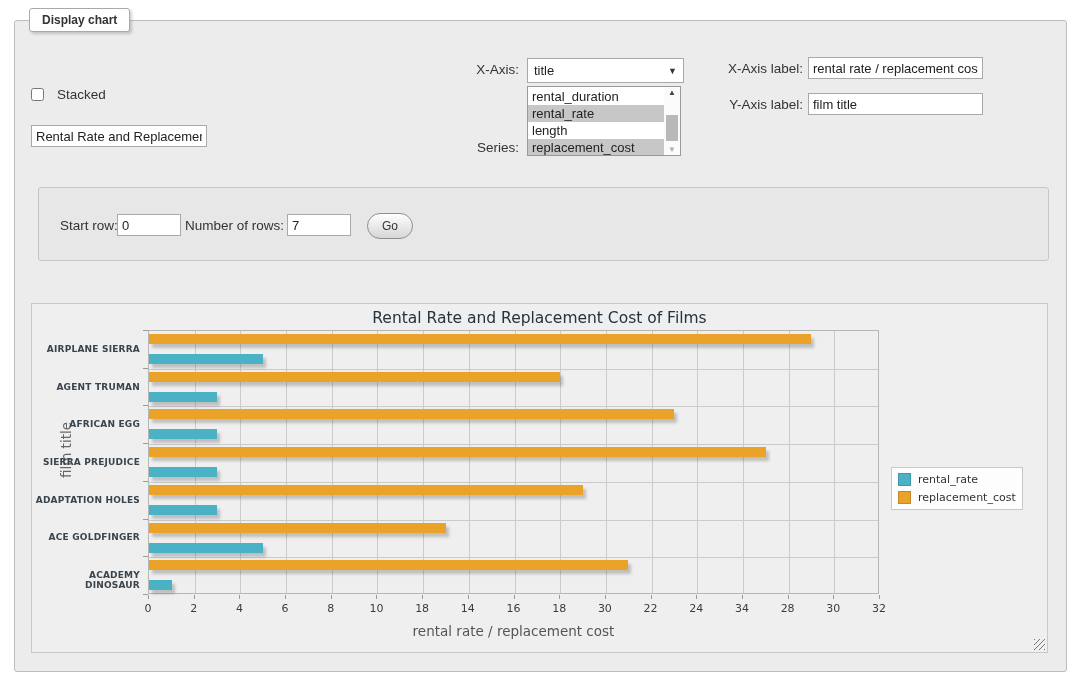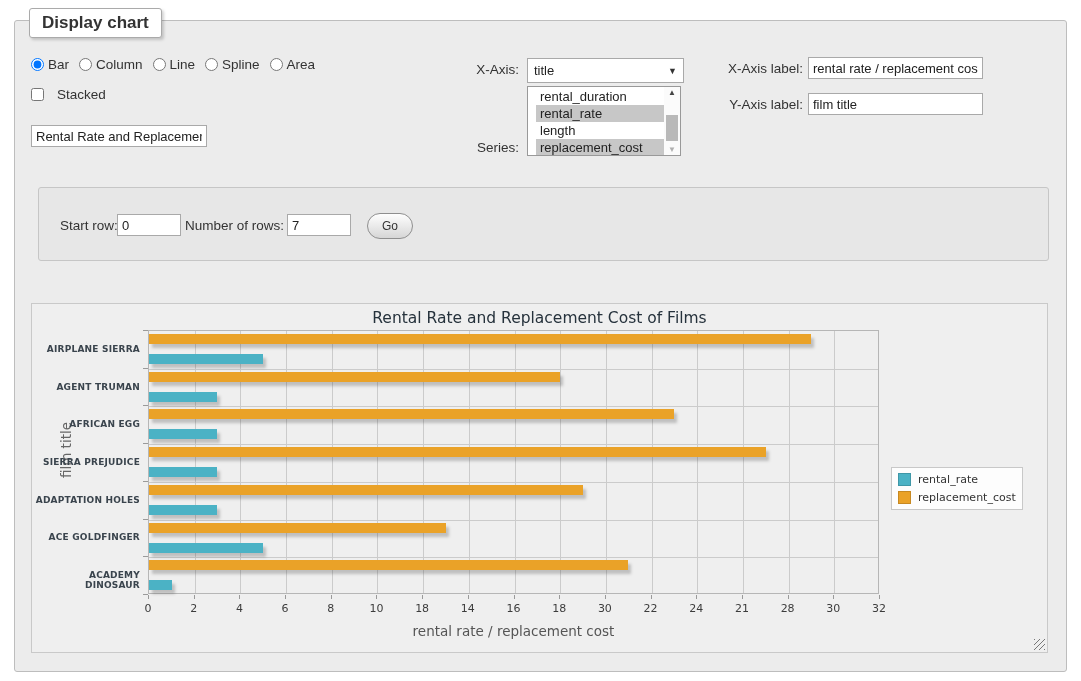--- a/index.html
+++ b/index.html
@@ -9,7 +9,7 @@
   .fieldset { position:absolute; left:14px; top:20px; width:1053px; height:652px;
     background:#ececec; border:1px solid #bdbdbd; border-radius:3px; }
   .fieldset-legend { position:absolute; left:14px; top:-13px; background:#fff;
-    border:1px solid #aaa; border-radius:3px; padding:4px 12px; font-size:17px; font-weight:bold;
+    border:1px solid #aaa; border-radius:3px; padding:4px 12px; font-size:12px; font-weight:bold;
     color:#333; box-shadow:2px 2px 3px rgba(0,0,0,0.18); }
 
   .lbl { font-size:13.5px; color:#333; }

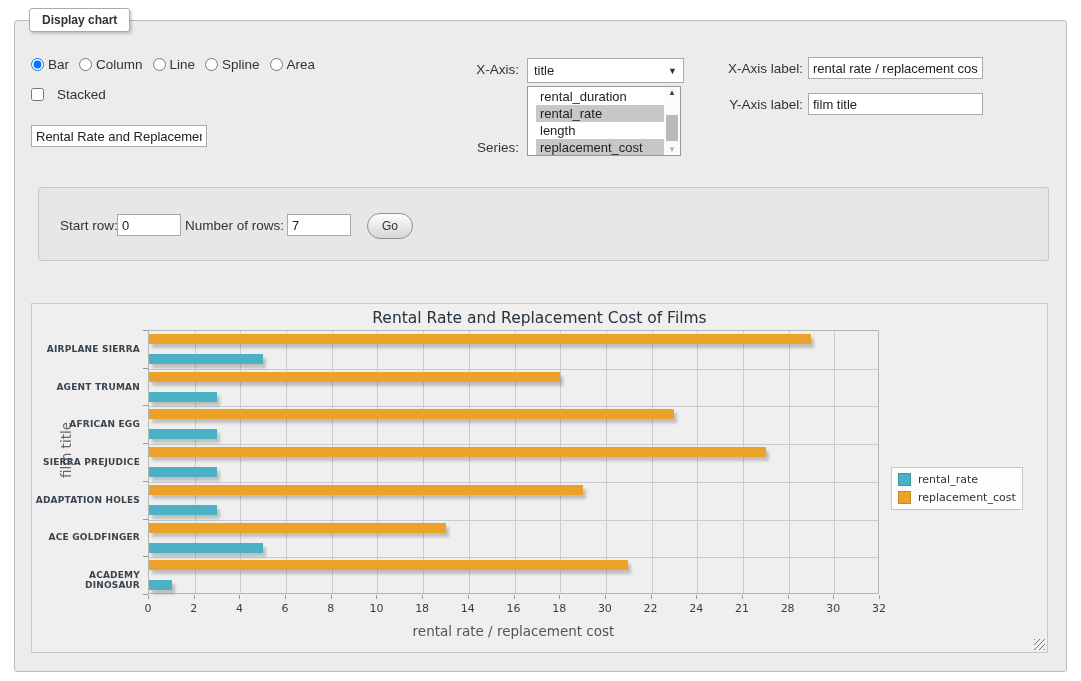--- a/index.html
+++ b/index.html
@@ -88,28 +88,6 @@
 <div class="fieldset">
   <div class="fieldset-legend">Display chart</div>
 
-  <div class="radio-row" id="chart-type-radios">
-      <label>
-        <input type="radio" name="ctype" checked="" style="">
-        <span>Bar</span>
-      </label>
-      <label>
-        <input type="radio" name="ctype" style="">
-        <span>Column</span>
-      </label>
-      <label>
-        <input type="radio" name="ctype" style="">
-        <span>Line</span>
-      </label>
-      <label>
-        <input type="radio" name="ctype" style="">
-        <span>Spline</span>
-      </label>
-      <label>
-        <input type="radio" name="ctype" style="">
-        <span>Area</span>
-      </label>
-    </div>
 
   <div class="stacked-row">
     <input type="checkbox" id="stacked-cb" style="">

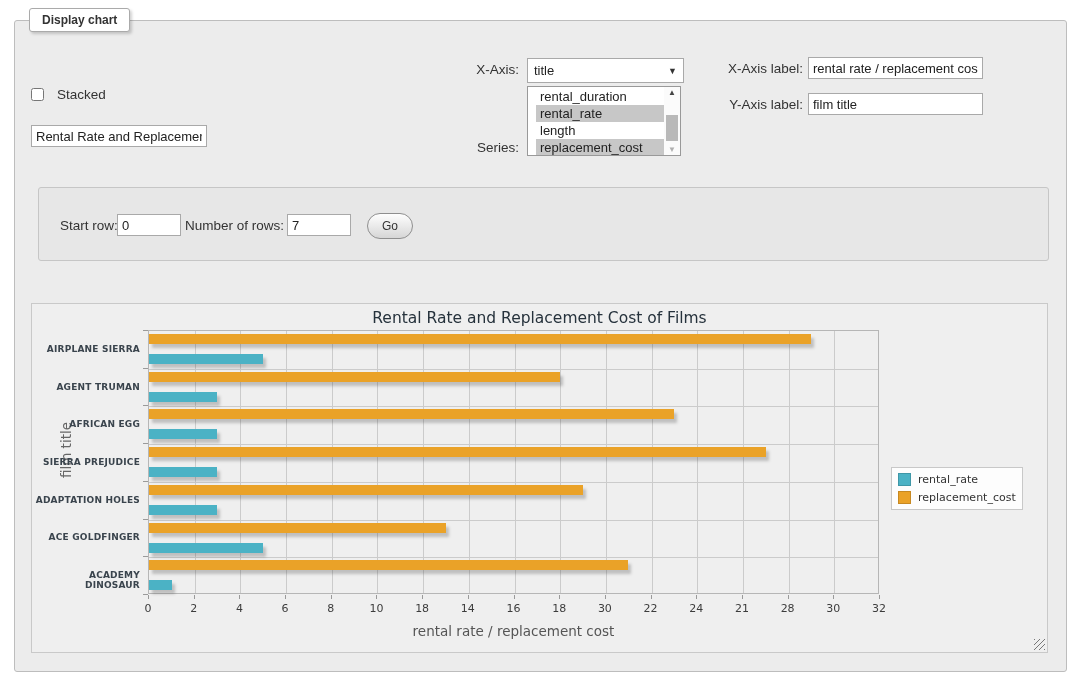--- a/index.html
+++ b/index.html
@@ -33,7 +33,7 @@
   .series-label-txt { position:absolute; left:400px; top:119px; width:104px; text-align:right; }
   .series-list { position:absolute; left:512px; top:65px; width:154px; height:70px; background:#fff;
     border:1px solid #999; overflow:hidden; }
-  .series-items { position:absolute; left:8px; top:1px; right:16px; }
+  .series-items { position:absolute; left:0; top:1px; right:16px; }
   .series-item { height:17px; line-height:17px; font-size:13px; color:#222; padding-left:4px;
     white-space:nowrap; }
   .series-item.selected { background:#c7c7c7; }

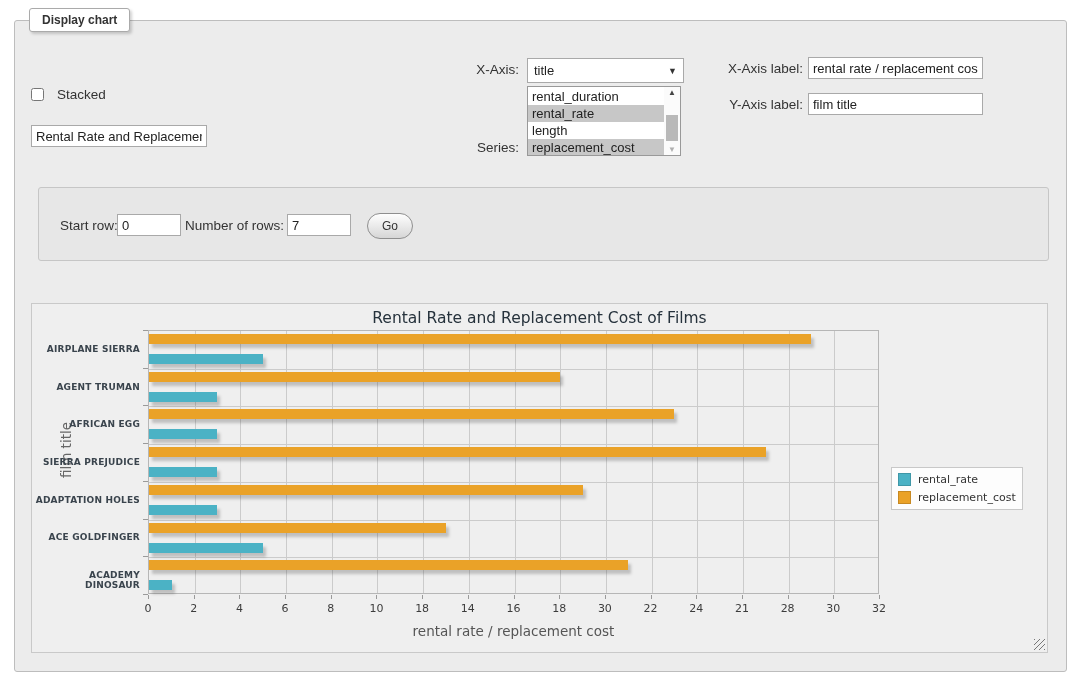--- a/index.html
+++ b/index.html
@@ -213,7 +213,7 @@
         <div class="xtickmark" style="left: 664.25px; top: 291px;"></div>
         <div class="xtick" style="left: 649.25px; top: 298px;">24</div>
         <div class="xtickmark" style="left: 709.938px; top: 291px;"></div>
-        <div class="xtick" style="left: 694.938px; top: 298px;">21</div>
+        <div class="xtick" style="left: 694.938px; top: 298px;">34</div>
         <div class="xtickmark" style="left: 755.625px; top: 291px;"></div>
         <div class="xtick" style="left: 740.625px; top: 298px;">28</div>
         <div class="xtickmark" style="left: 801.312px; top: 291px;"></div>

